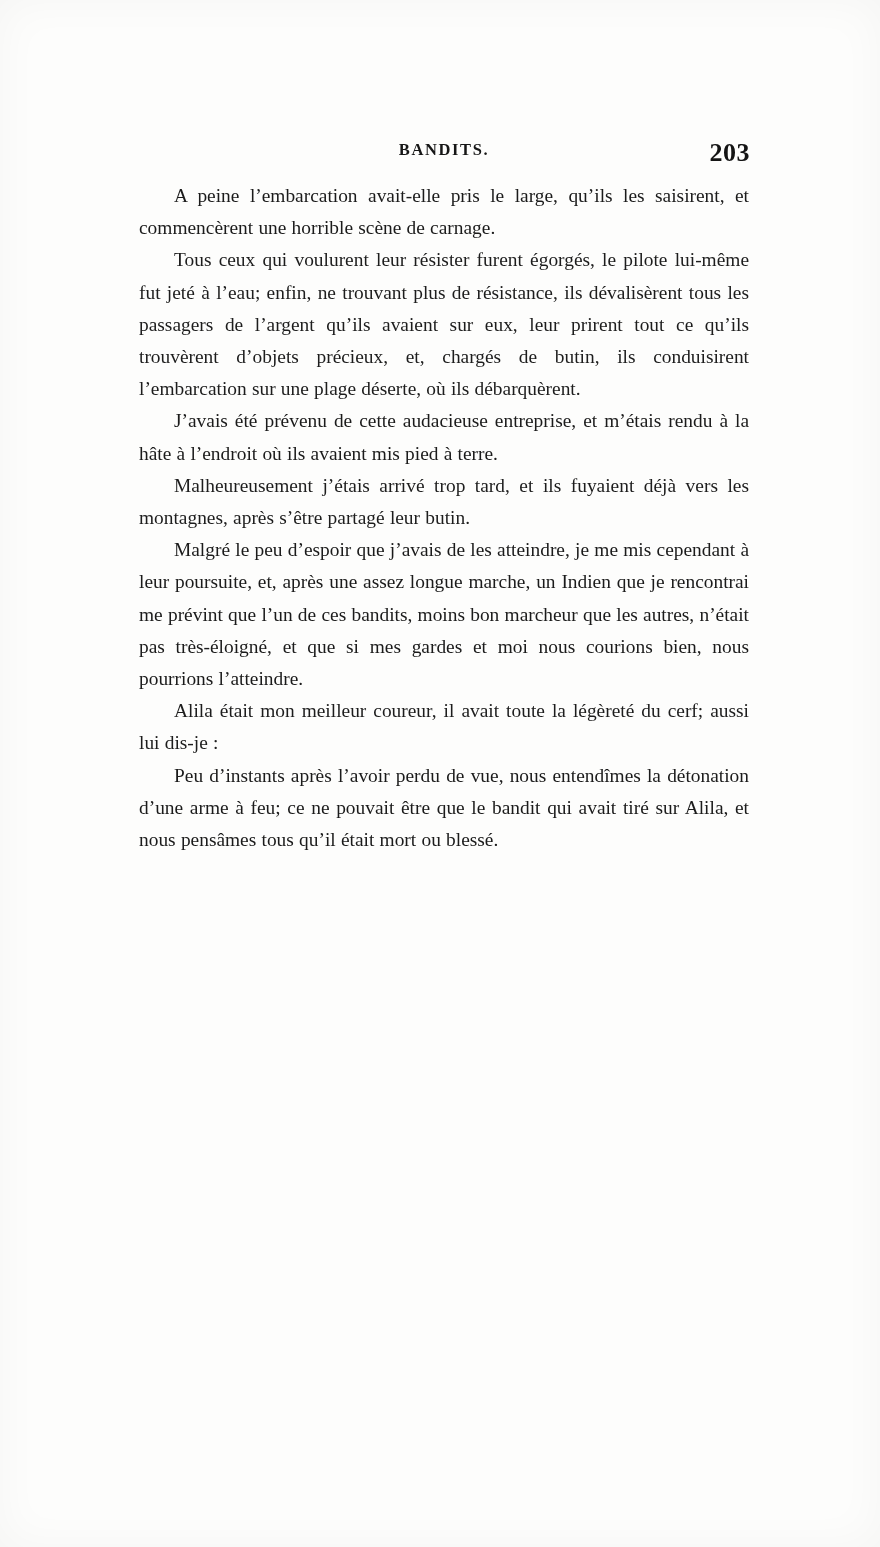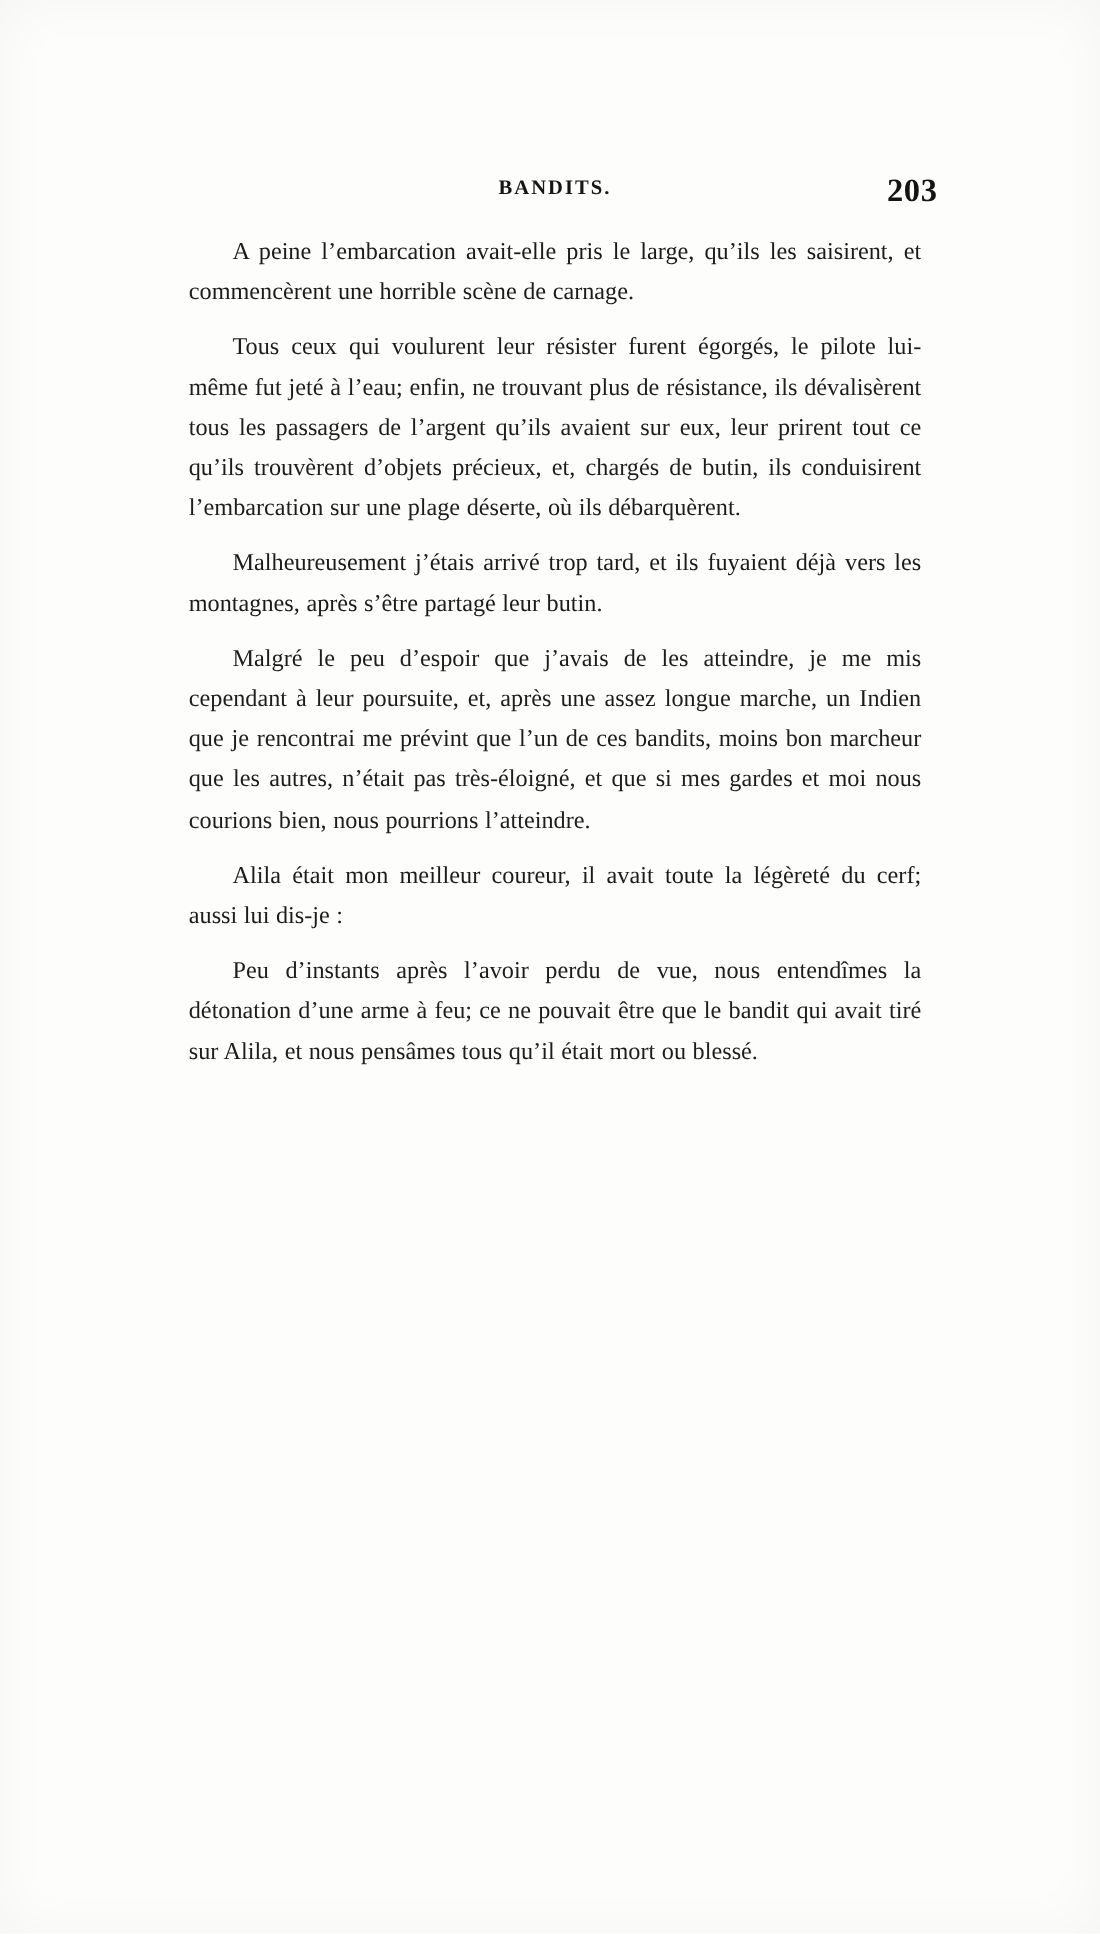--- a/index.html
+++ b/index.html
@@ -62,7 +62,7 @@
     color: #141414;
   }
   p.para {
-    margin: 12px;
+    margin: 0;
     text-indent: 35px;
     text-align: justify;
     font-size: 19.4px;

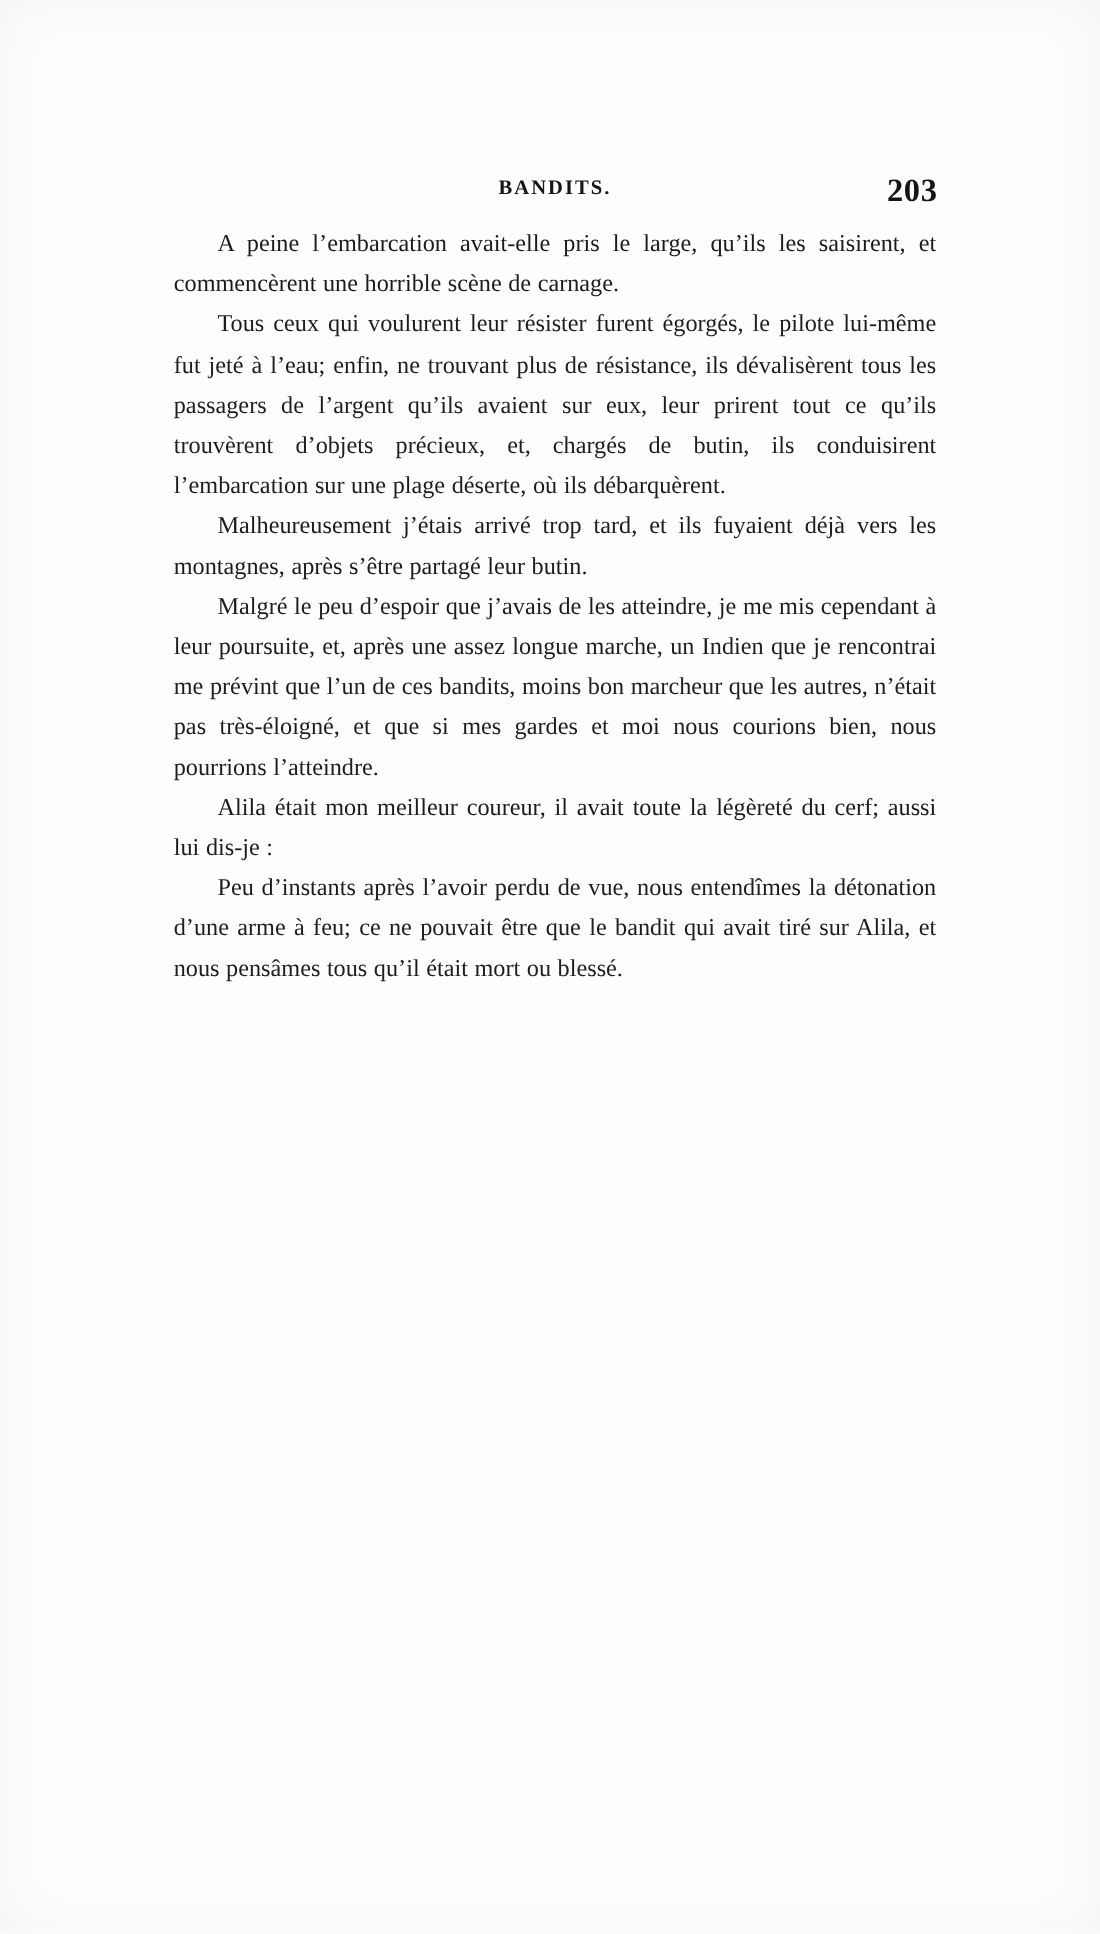--- a/index.html
+++ b/index.html
@@ -92,6 +92,7 @@
     <div class="body-text">
       <p class="para">A peine l’embarcation avait-elle pris le large, qu’ils les saisirent, et commencèrent une horrible scène de carnage.</p>
       <p class="para">Tous ceux qui voulurent leur résister furent égorgés, le pilote lui-même fut jeté à l’eau; enfin, ne trouvant plus de résistance, ils dévalisèrent tous les passagers de l’argent qu’ils avaient sur eux, leur prirent tout ce qu’ils trouvèrent d’objets précieux, et, chargés de butin, ils conduisirent l’embarcation sur une plage déserte, où ils débarquèrent.</p>
+      <p class="para">J’avais été prévenu de cette audacieuse entreprise, et m’étais rendu à la hâte à l’endroit où ils avaient mis pied à terre.</p>
       <p class="para">Malheureusement j’étais arrivé trop tard, et ils fuyaient déjà vers les montagnes, après s’être partagé leur butin.</p>
       <p class="para">Malgré le peu d’espoir que j’avais de les atteindre, je me mis cependant à leur poursuite, et, après une assez longue marche, un Indien que je rencontrai me prévint que l’un de ces bandits, moins bon marcheur que les autres, n’était pas très-éloigné, et que si mes gardes et moi nous courions bien, nous pourrions l’atteindre.</p>
       <p class="para">Alila était mon meilleur coureur, il avait toute la légèreté du cerf; aussi lui dis-je :</p>

